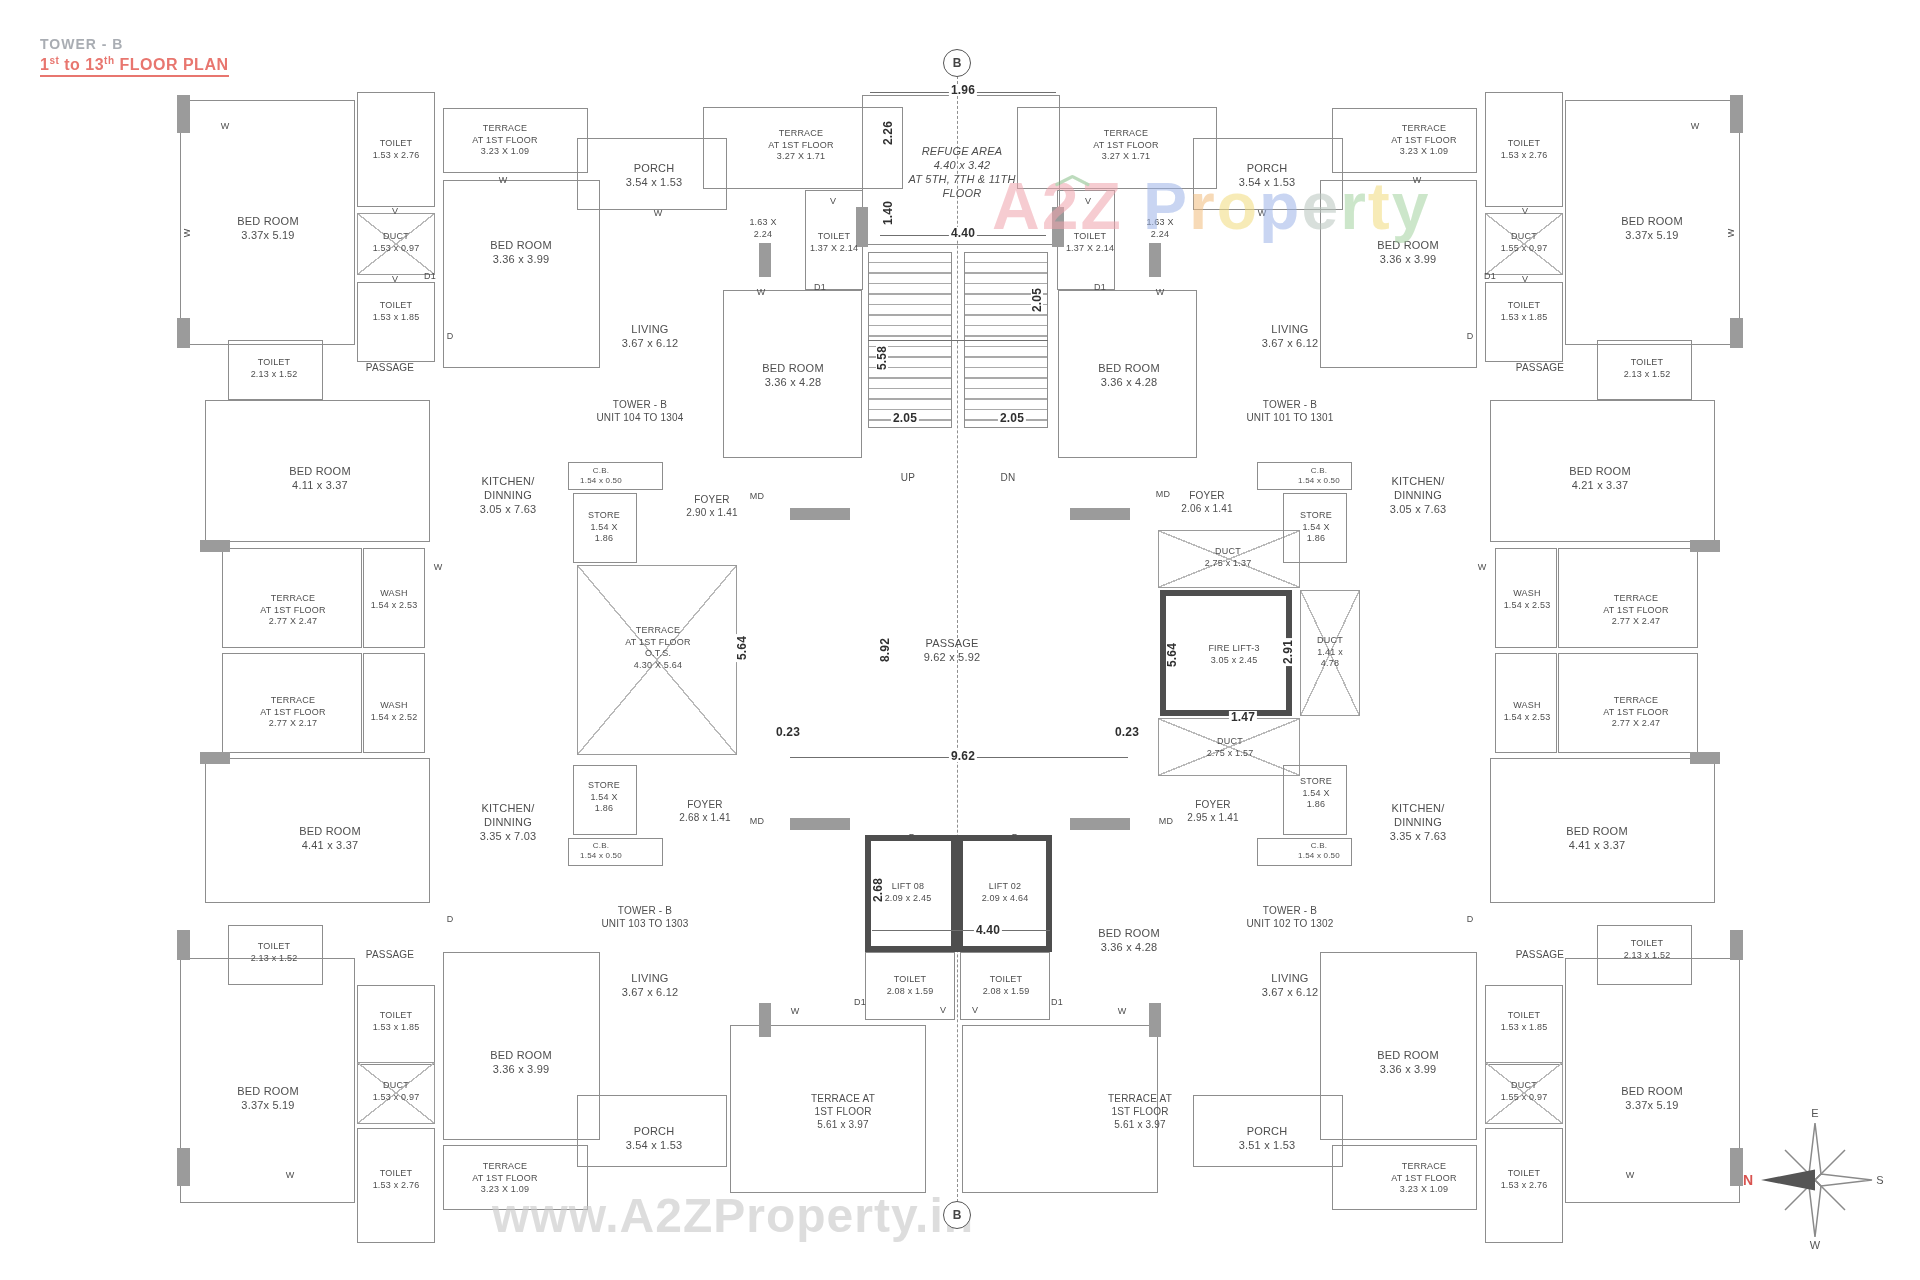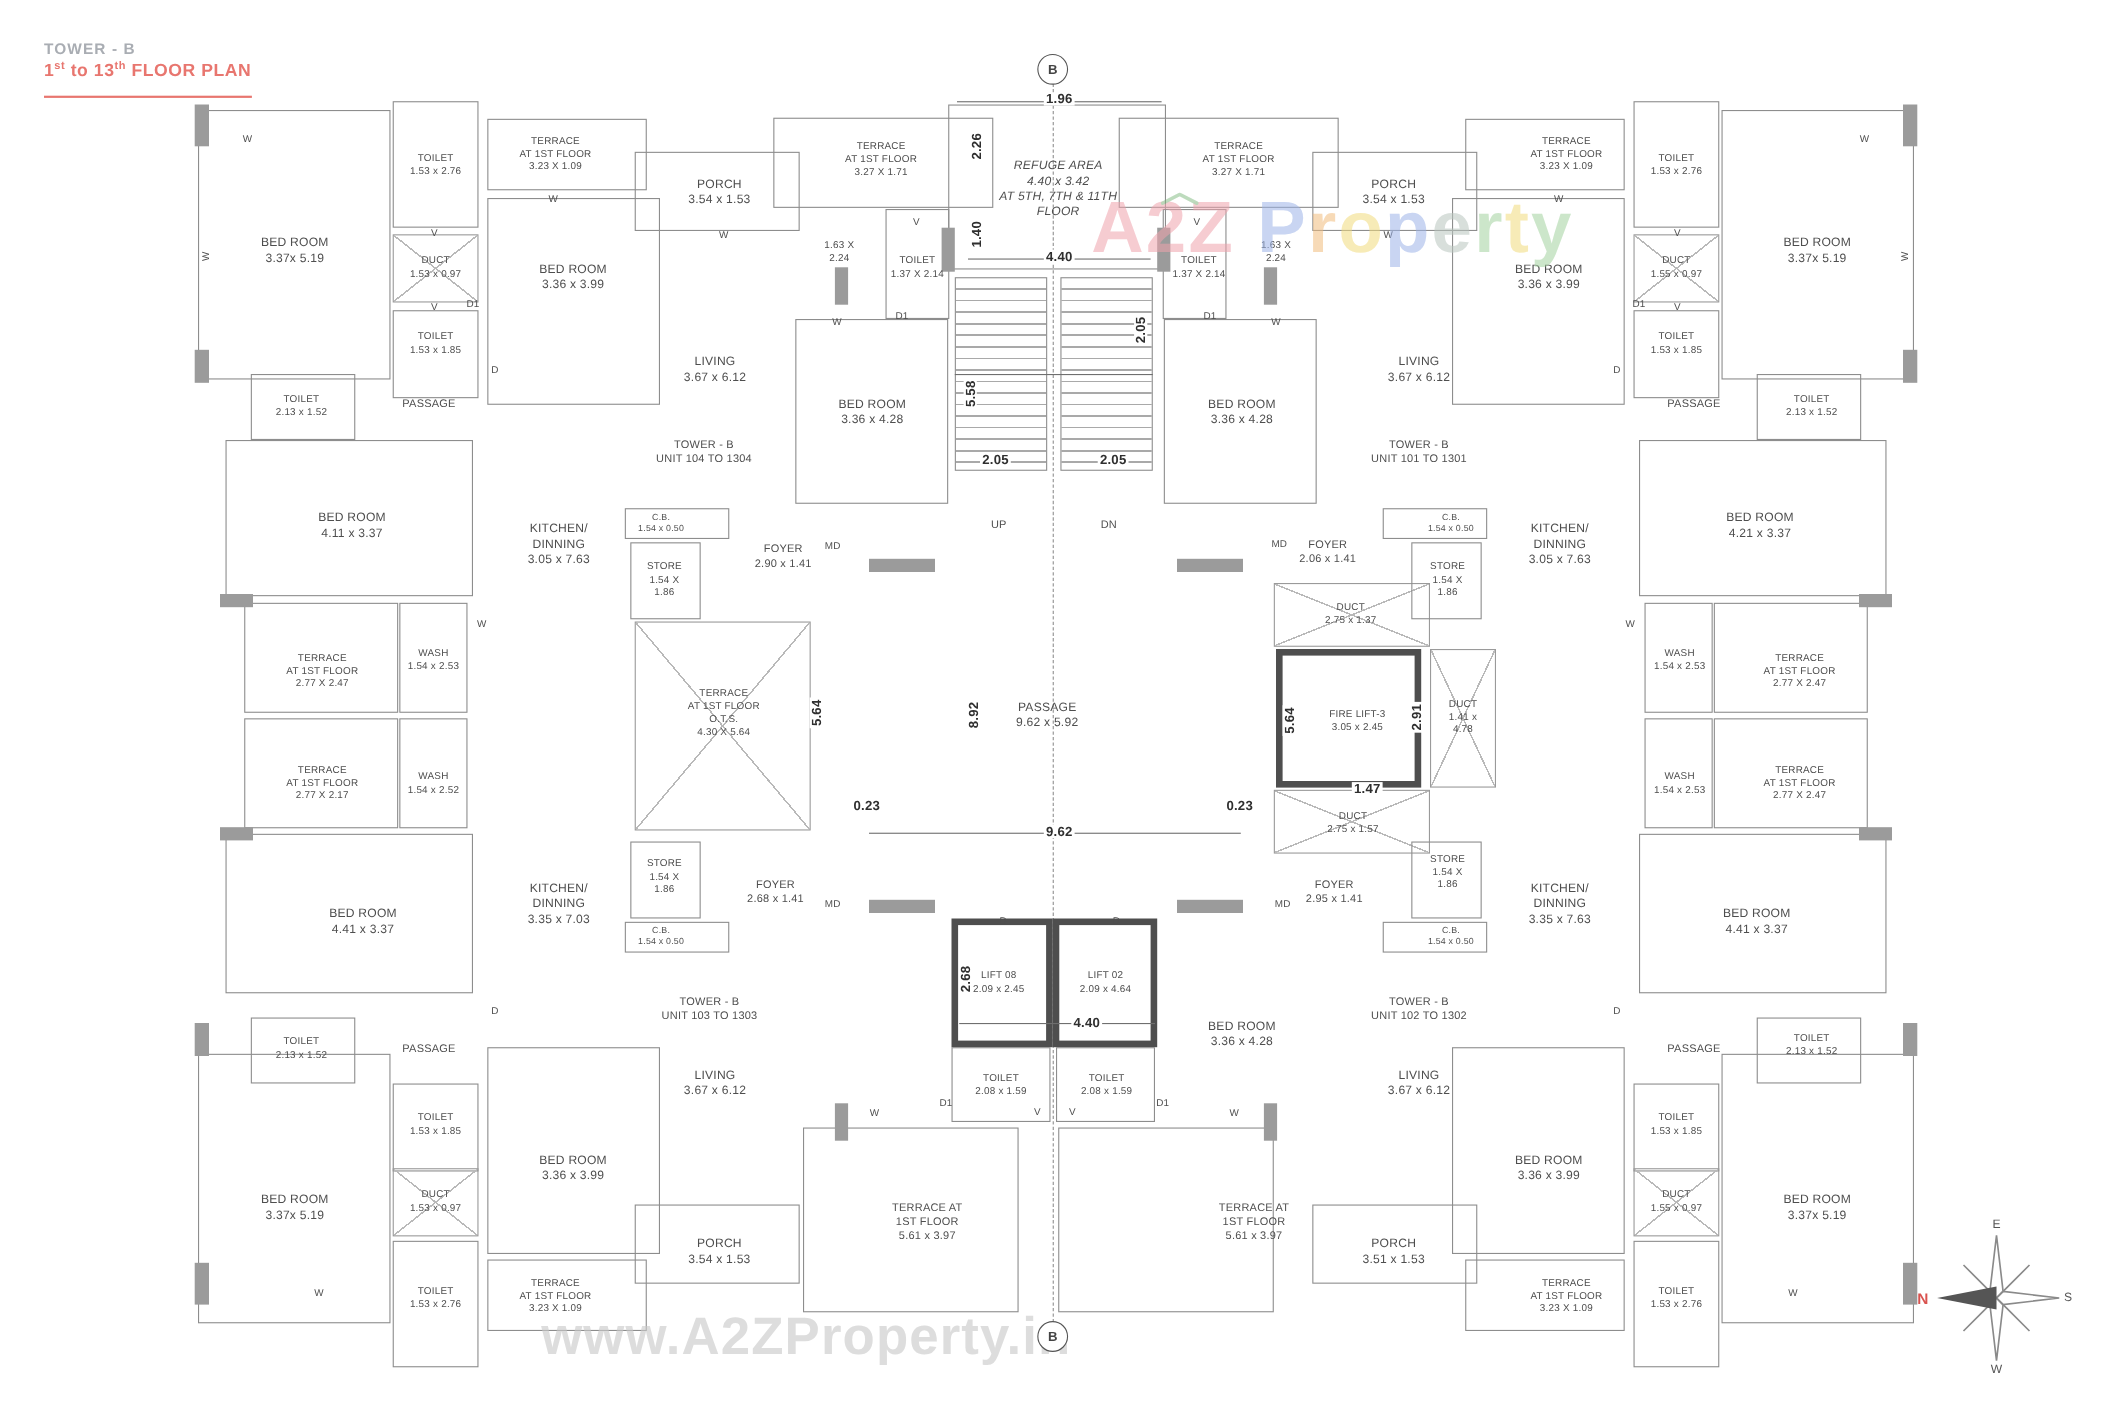--- a/index.html
+++ b/index.html
@@ -8,7 +8,7 @@
   .hdr{position:absolute;left:40px;top:36px;z-index:5;}
   .hdr .t1{color:#a9adb3;font-size:14px;letter-spacing:1px;font-weight:bold;}
   .hdr .t2{color:#e8766f;font-size:16px;font-weight:bold;letter-spacing:.5px;
-           border-bottom:2px solid #e8766f;padding-bottom:13px;display:inline-block;margin-top:3px;}
+           border-bottom:2px solid #e8766f;padding-bottom:1px;display:inline-block;margin-top:3px;}
   .hdr .t2 sup{font-size:10px;}
   .bx{position:absolute;box-sizing:border-box;z-index:1;}
   .bx.r{border:1.5px solid #8d8d8d;background:transparent;}

